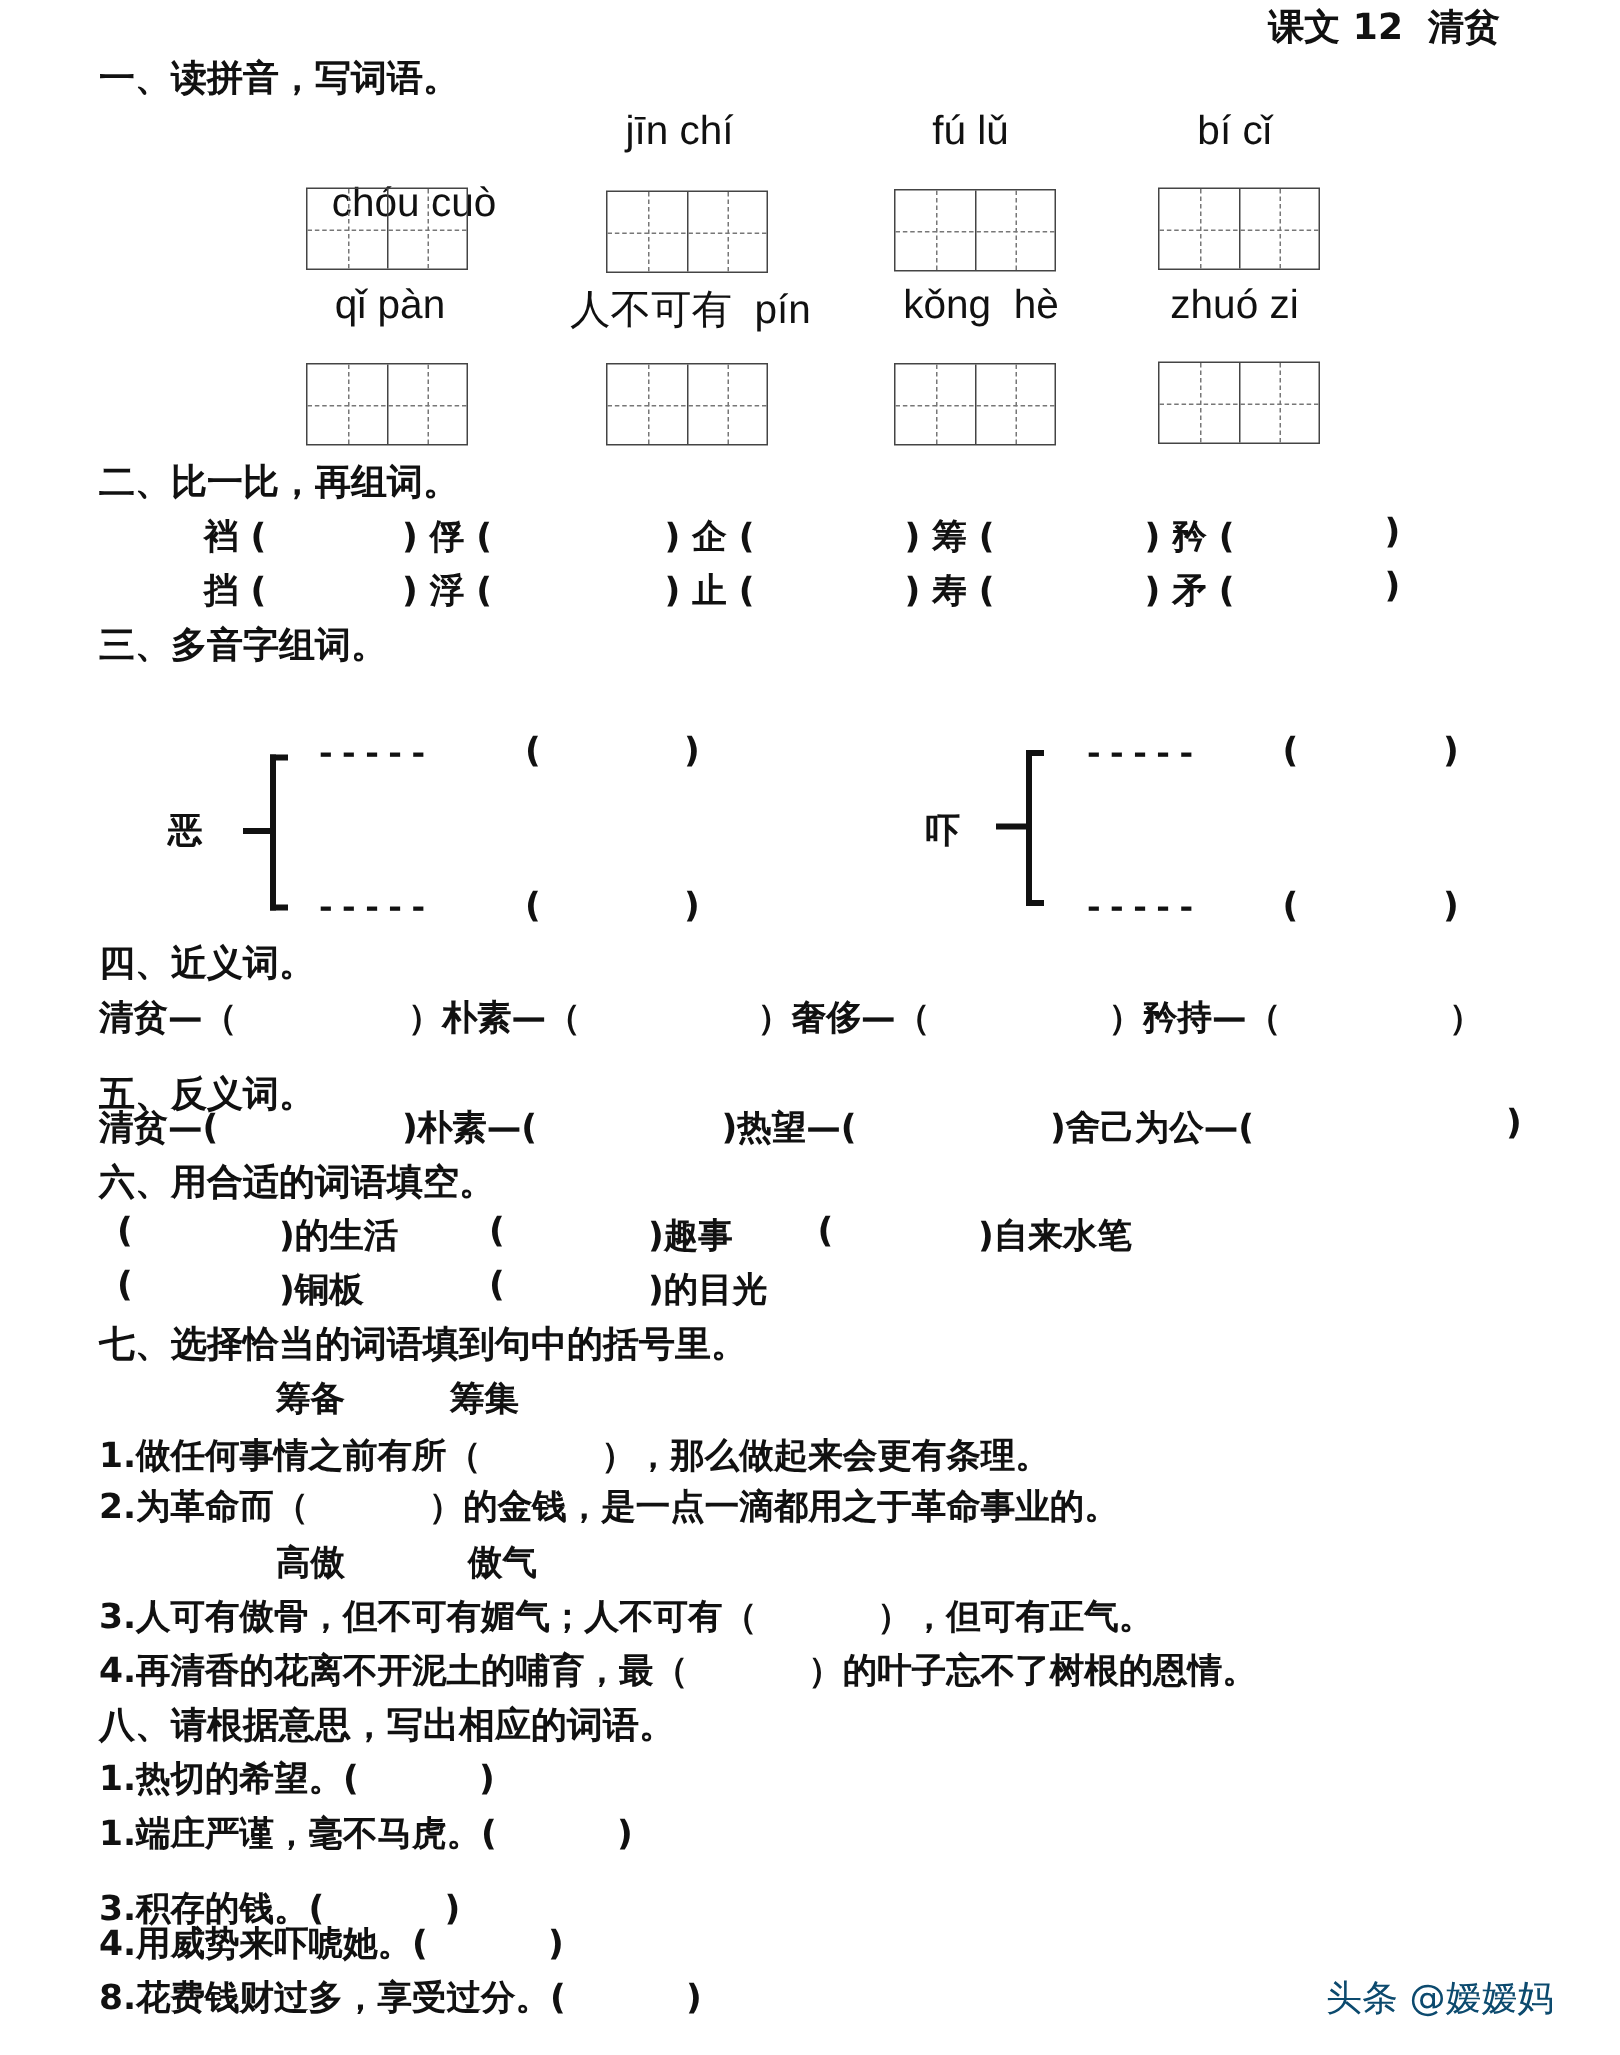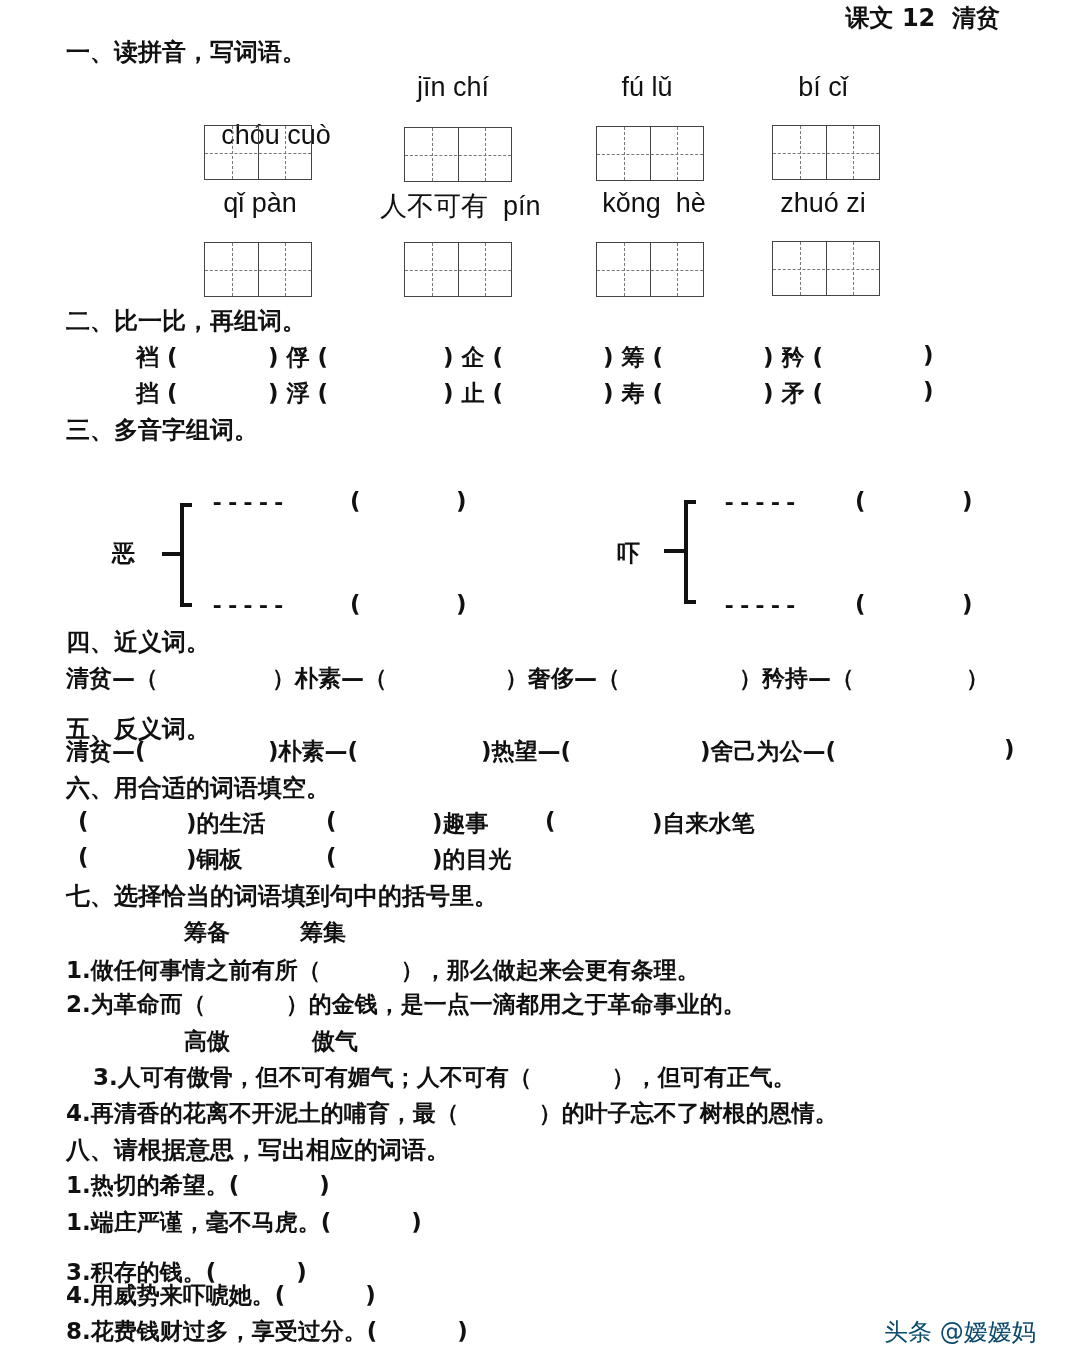--- a/index.html
+++ b/index.html
@@ -156,7 +156,7 @@
 <div class="abs t" style="left:66px; top:989px;">2.为革命而（          ）的金钱，是一点一滴都用之于革命事业的。</div>
 <div class="abs t" style="left:184px; top:1026px;">高傲</div>
 <div class="abs t" style="left:312px; top:1026px;">傲气</div>
-<div class="abs t" style="left:66px; top:1062px;margin-left:27px;">3.人可有傲骨，但不可有媚气；人不可有（          ），但可有正气。</div>
+<div class="abs t" style="left:66px; top:1062px;">3.人可有傲骨，但不可有媚气；人不可有（          ），但可有正气。</div>
 <div class="abs t" style="left:66px; top:1098px;">4.再清香的花离不开泥土的哺育，最（          ）的叶子忘不了树根的恩情。</div>
 
 <div class="abs h" style="top:1134px;">八、请根据意思，写出相应的词语。</div>

